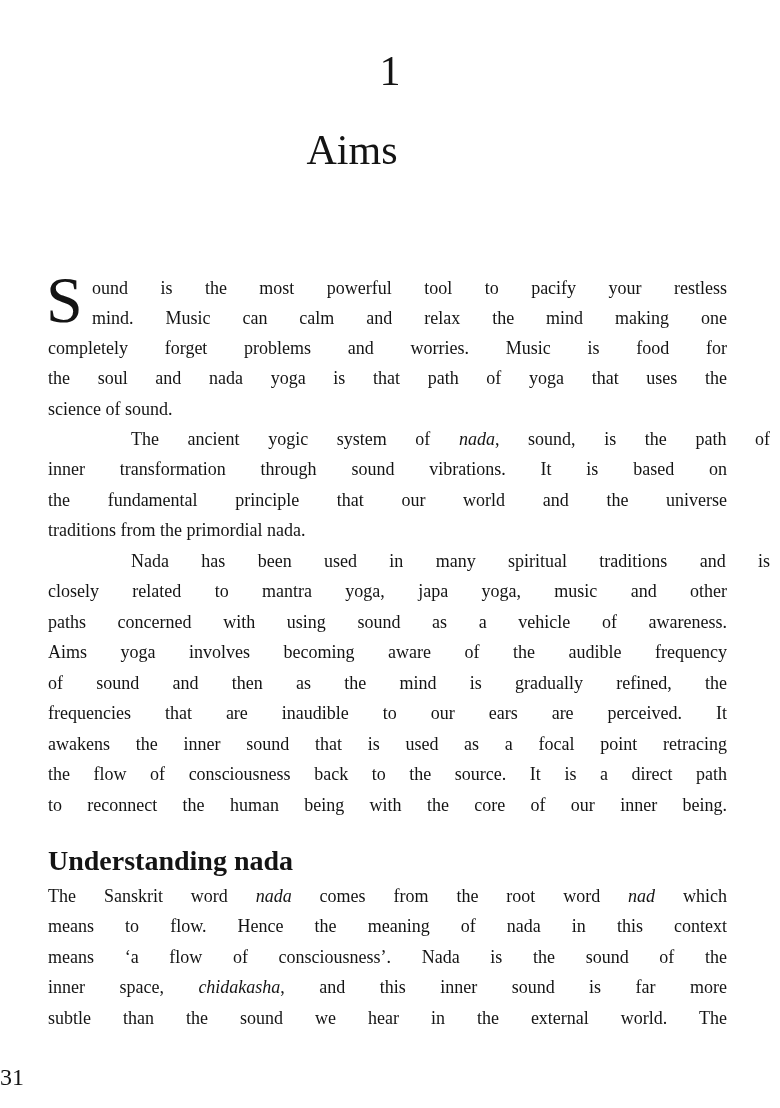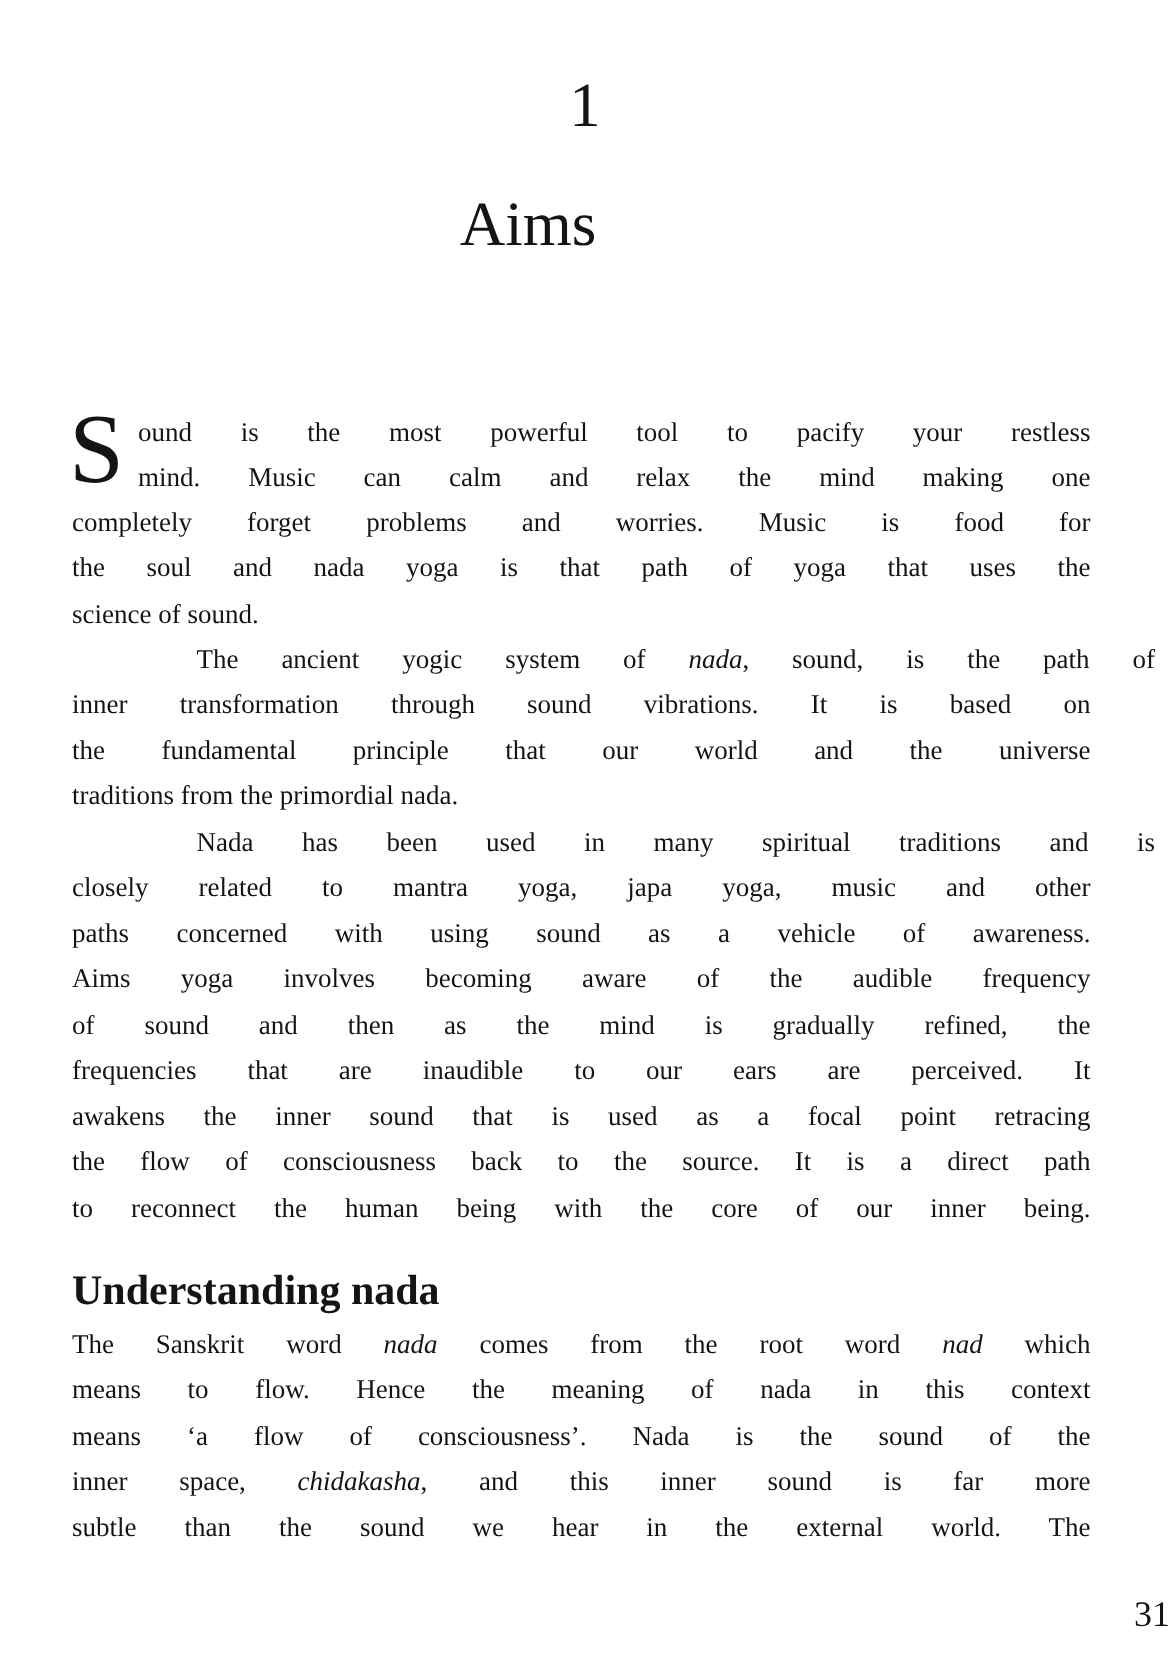--- a/index.html
+++ b/index.html
@@ -34,7 +34,7 @@
     }
     .page-number {
       position: absolute; left: 0; width: 780px; top: 1062px;
-      text-align: right; font-size: 24px; line-height: 30px;
+      text-align: left; font-size: 24px; line-height: 30px;
     }
     i { font-style: italic; }
   </style>

